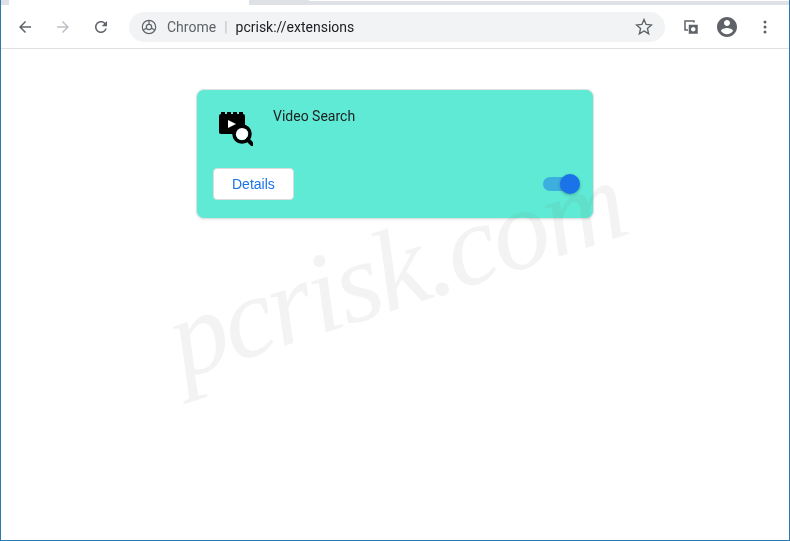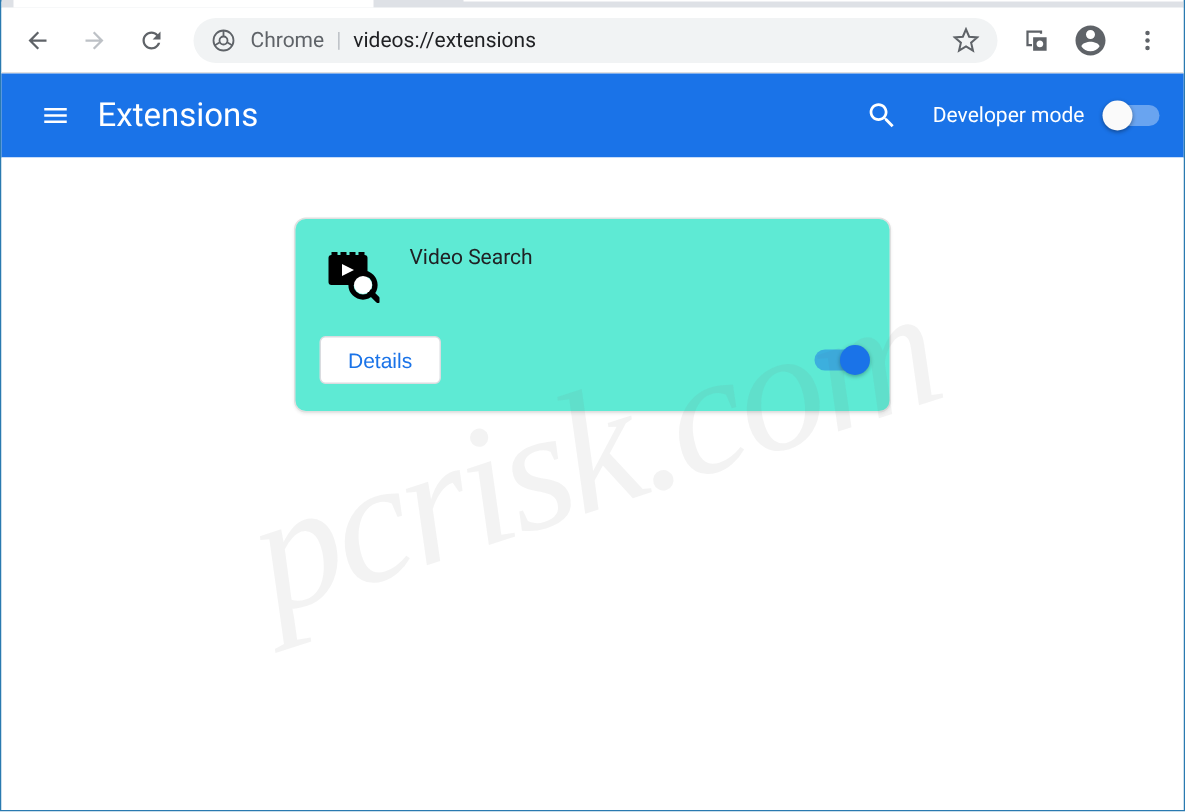--- a/index.html
+++ b/index.html
@@ -283,7 +283,7 @@
       </span>
       <span class="omni-prefix">Chrome</span>
       <span class="omni-sep">|</span>
-      <span class="omni-url">videos://extensions</span>
+      <span class="omni-url">pcrisk://extensions</span>
       <span class="omni-spacer"></span>
       <span class="omni-star">
         <svg width="18" height="18" viewBox="0 0 24 24" fill="none" stroke="#5f6368" stroke-width="1.8">

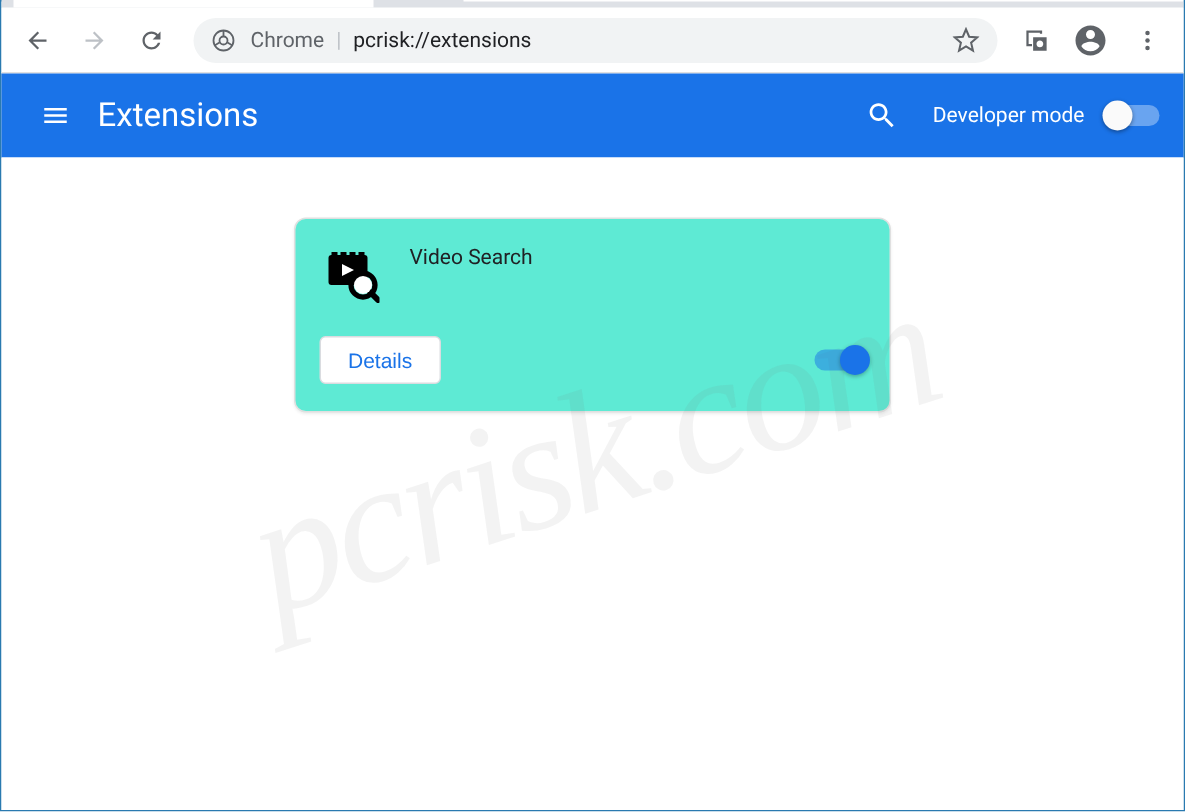--- a/index.html
+++ b/index.html
@@ -310,21 +310,6 @@
     </div>
   </div>
 
-  <div class="ext-header">
-    <div class="hamburger">
-      <svg width="20" height="20" viewBox="0 0 24 24" fill="#fff">
-          <path d="M3 18h18v-2H3v2zm0-5h18v-2H3v2zm0-7v2h18V6H3z"></path>
-        </svg>
-    </div>
-    <div class="ext-title">Extensions</div>
-    <div class="ext-search-btn">
-      <svg width="22" height="22" viewBox="0 0 24 24" fill="#fff">
-          <path d="M15.5 14h-.79l-.28-.27C15.41 12.59 16 11.11 16 9.5 16 5.91 13.09 3 9.5 3S3 5.91 3 9.5 5.91 16 9.5 16c1.61 0 3.09-.59 4.23-1.57l.27.28v.79l5 4.99L20.49 19l-4.99-5zm-6 0C7.01 14 5 11.99 5 9.5S7.01 5 9.5 5 14 7.01 14 9.5 11.99 14 9.5 14z"></path>
-        </svg>
-    </div>
-    <div class="dev-mode-label">Developer mode</div>
-    <div class="dev-toggle"></div>
-  </div>
 
   <div class="content-area">
     <div class="watermark">pcrisk.com</div>

